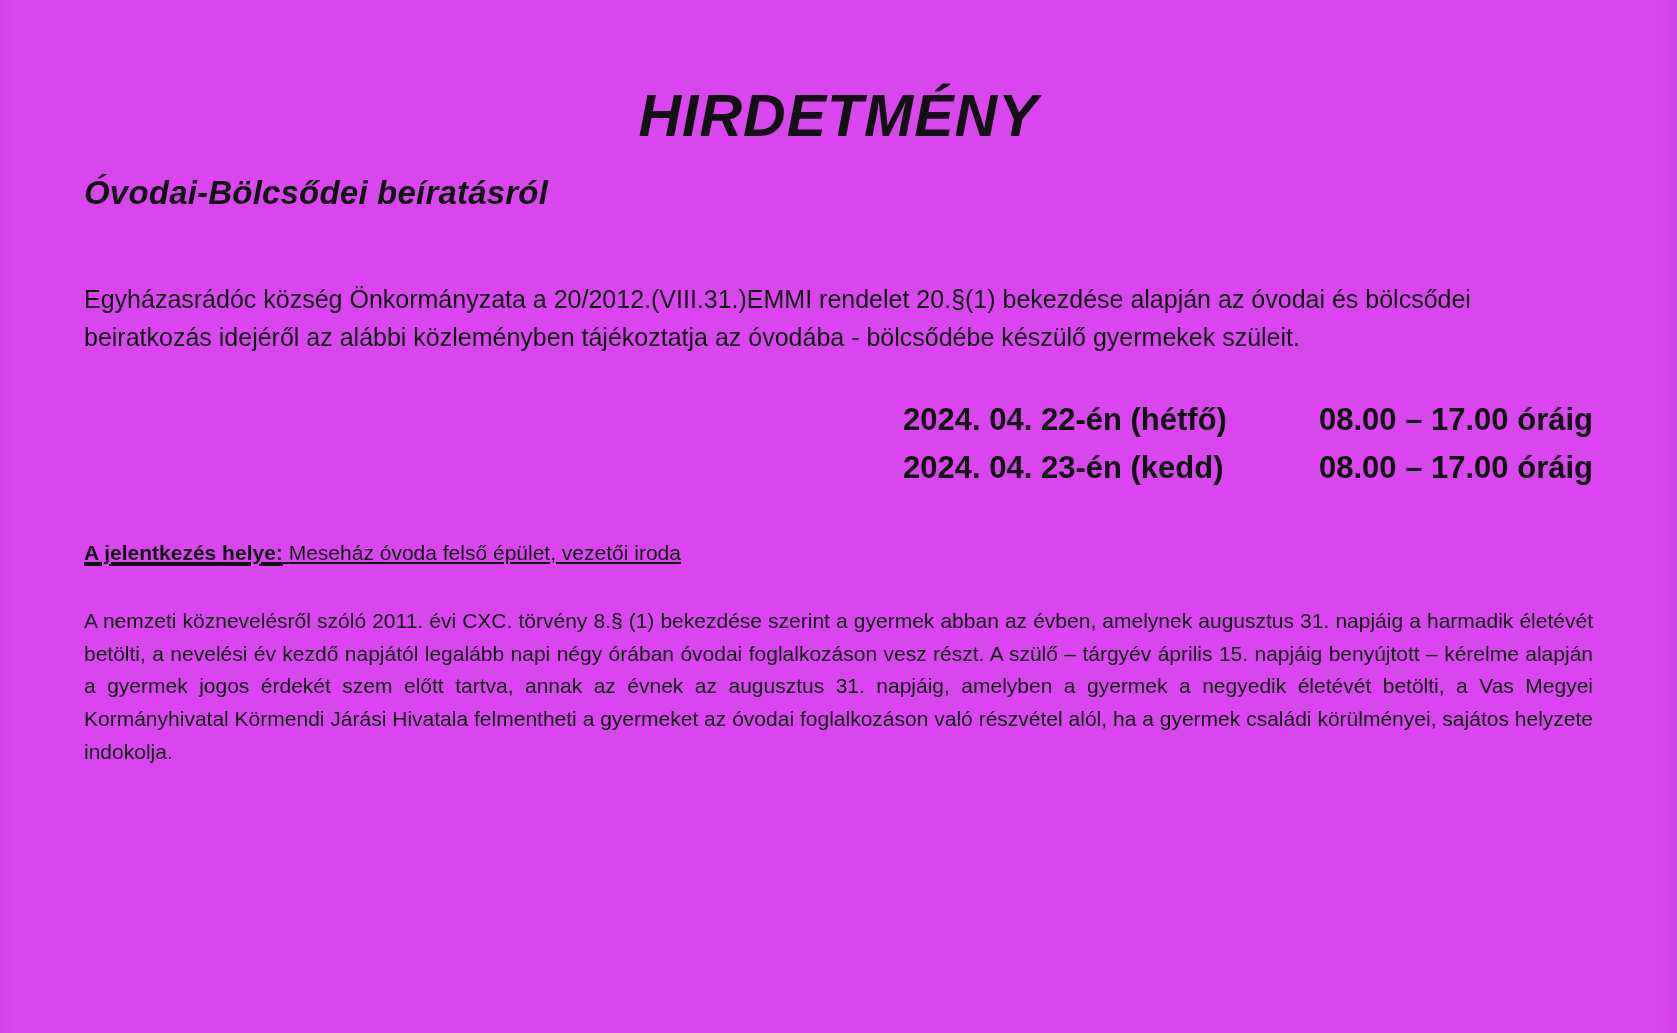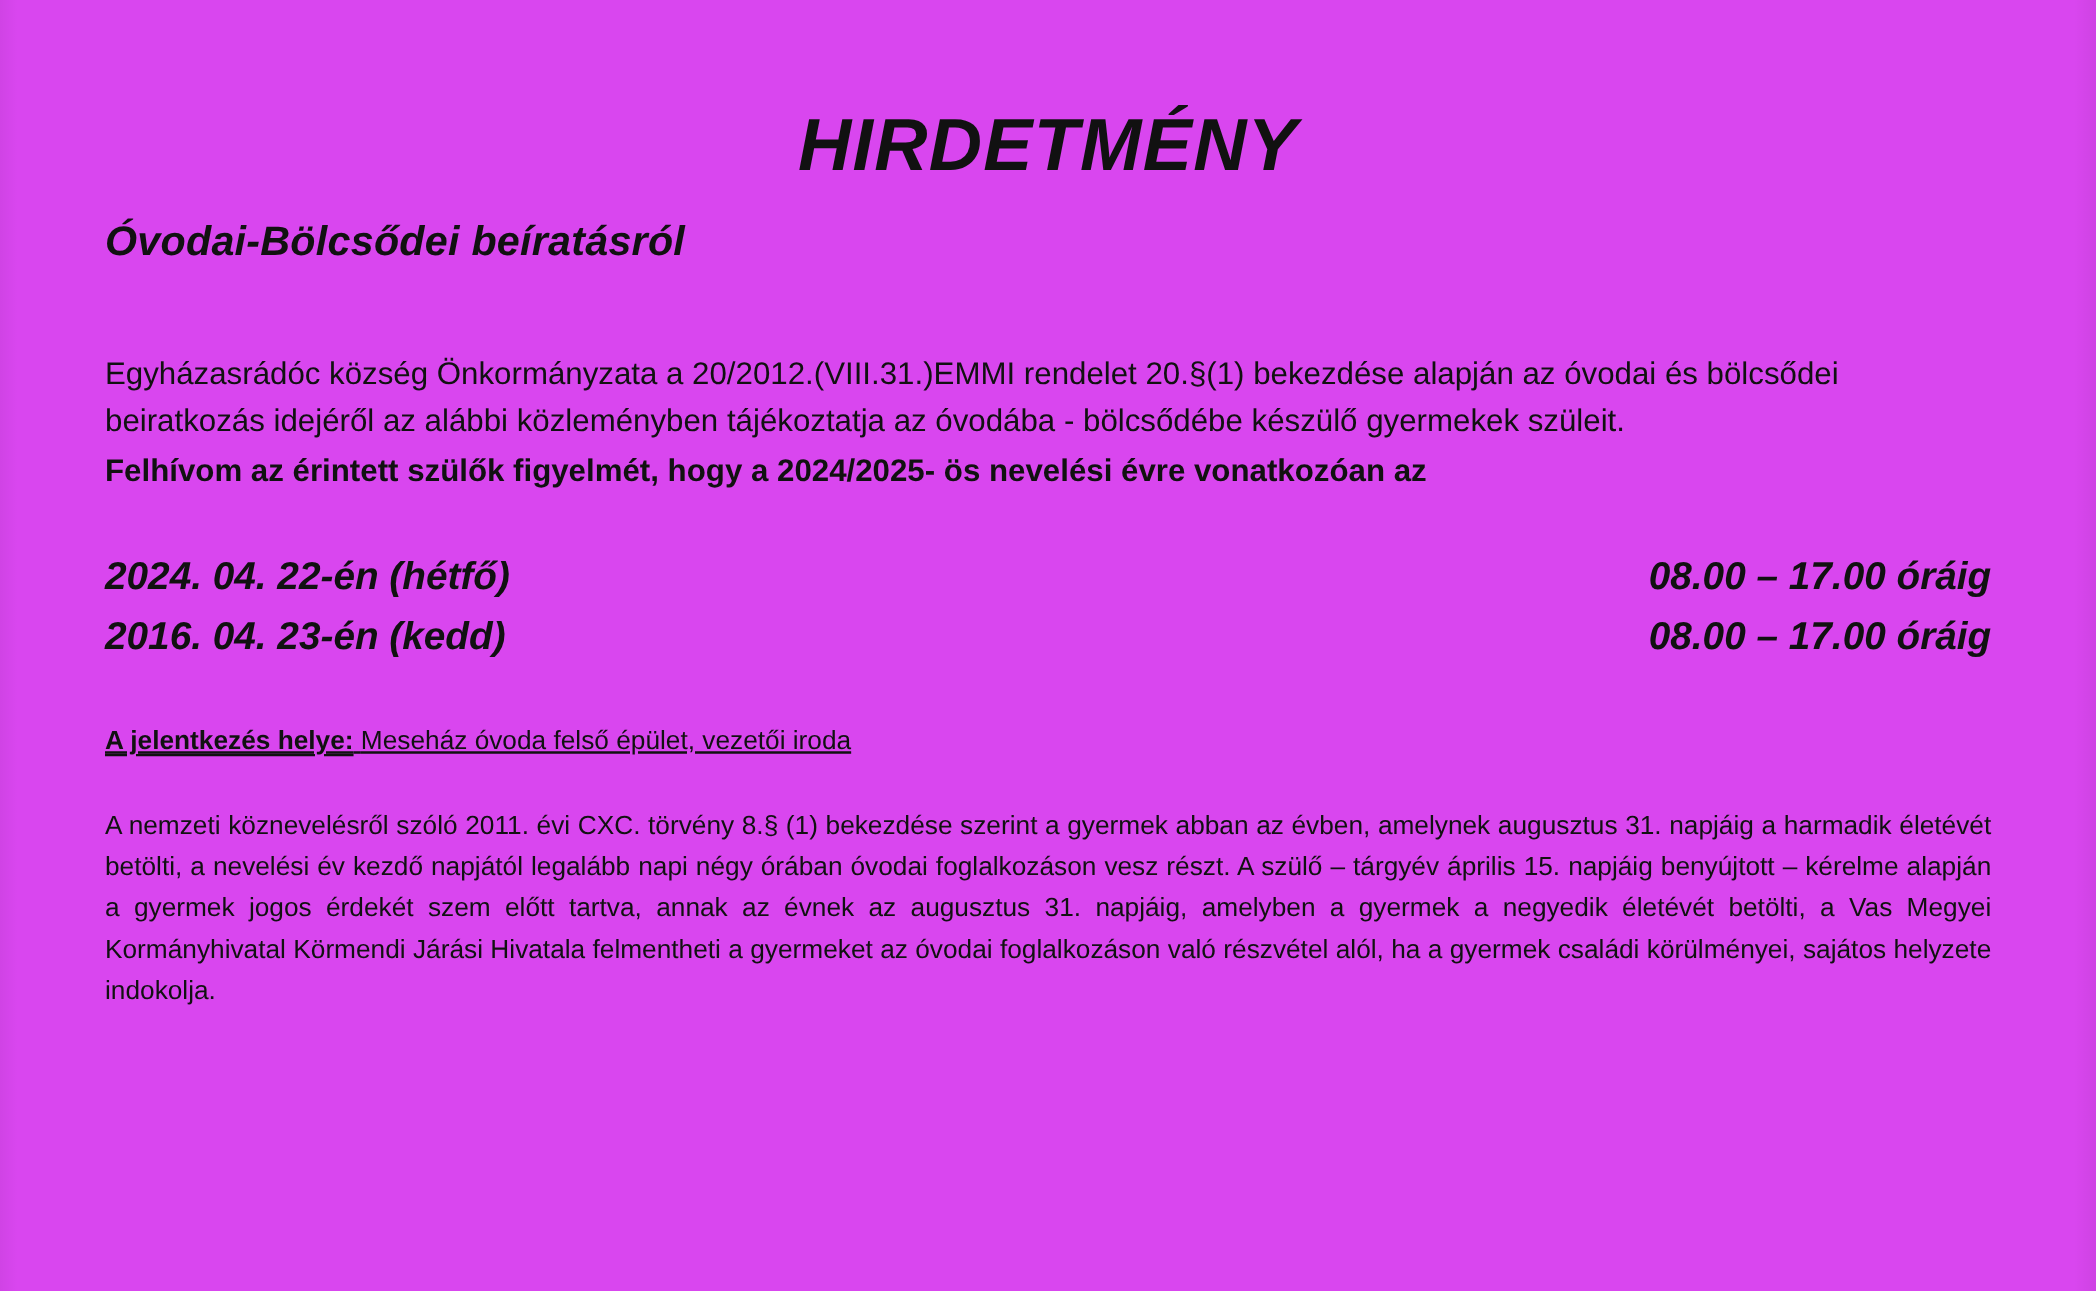--- a/index.html
+++ b/index.html
@@ -141,7 +141,6 @@
 
   <div class="intro">
     <p>Egyházasrádóc község Önkormányzata a 20/2012.(VIII.31.)EMMI rendelet 20.§(1) bekezdése alapján az óvodai és bölcsődei beiratkozás idejéről az alábbi közleményben tájékoztatja az óvodába - bölcsődébe készülő gyermekek szüleit.</p>
-    <p class="bold-line">Felhívom az érintett szülők figyelmét, hogy a 2024/2025- ös nevelési évre vonatkozóan az</p>
   </div>
 
 

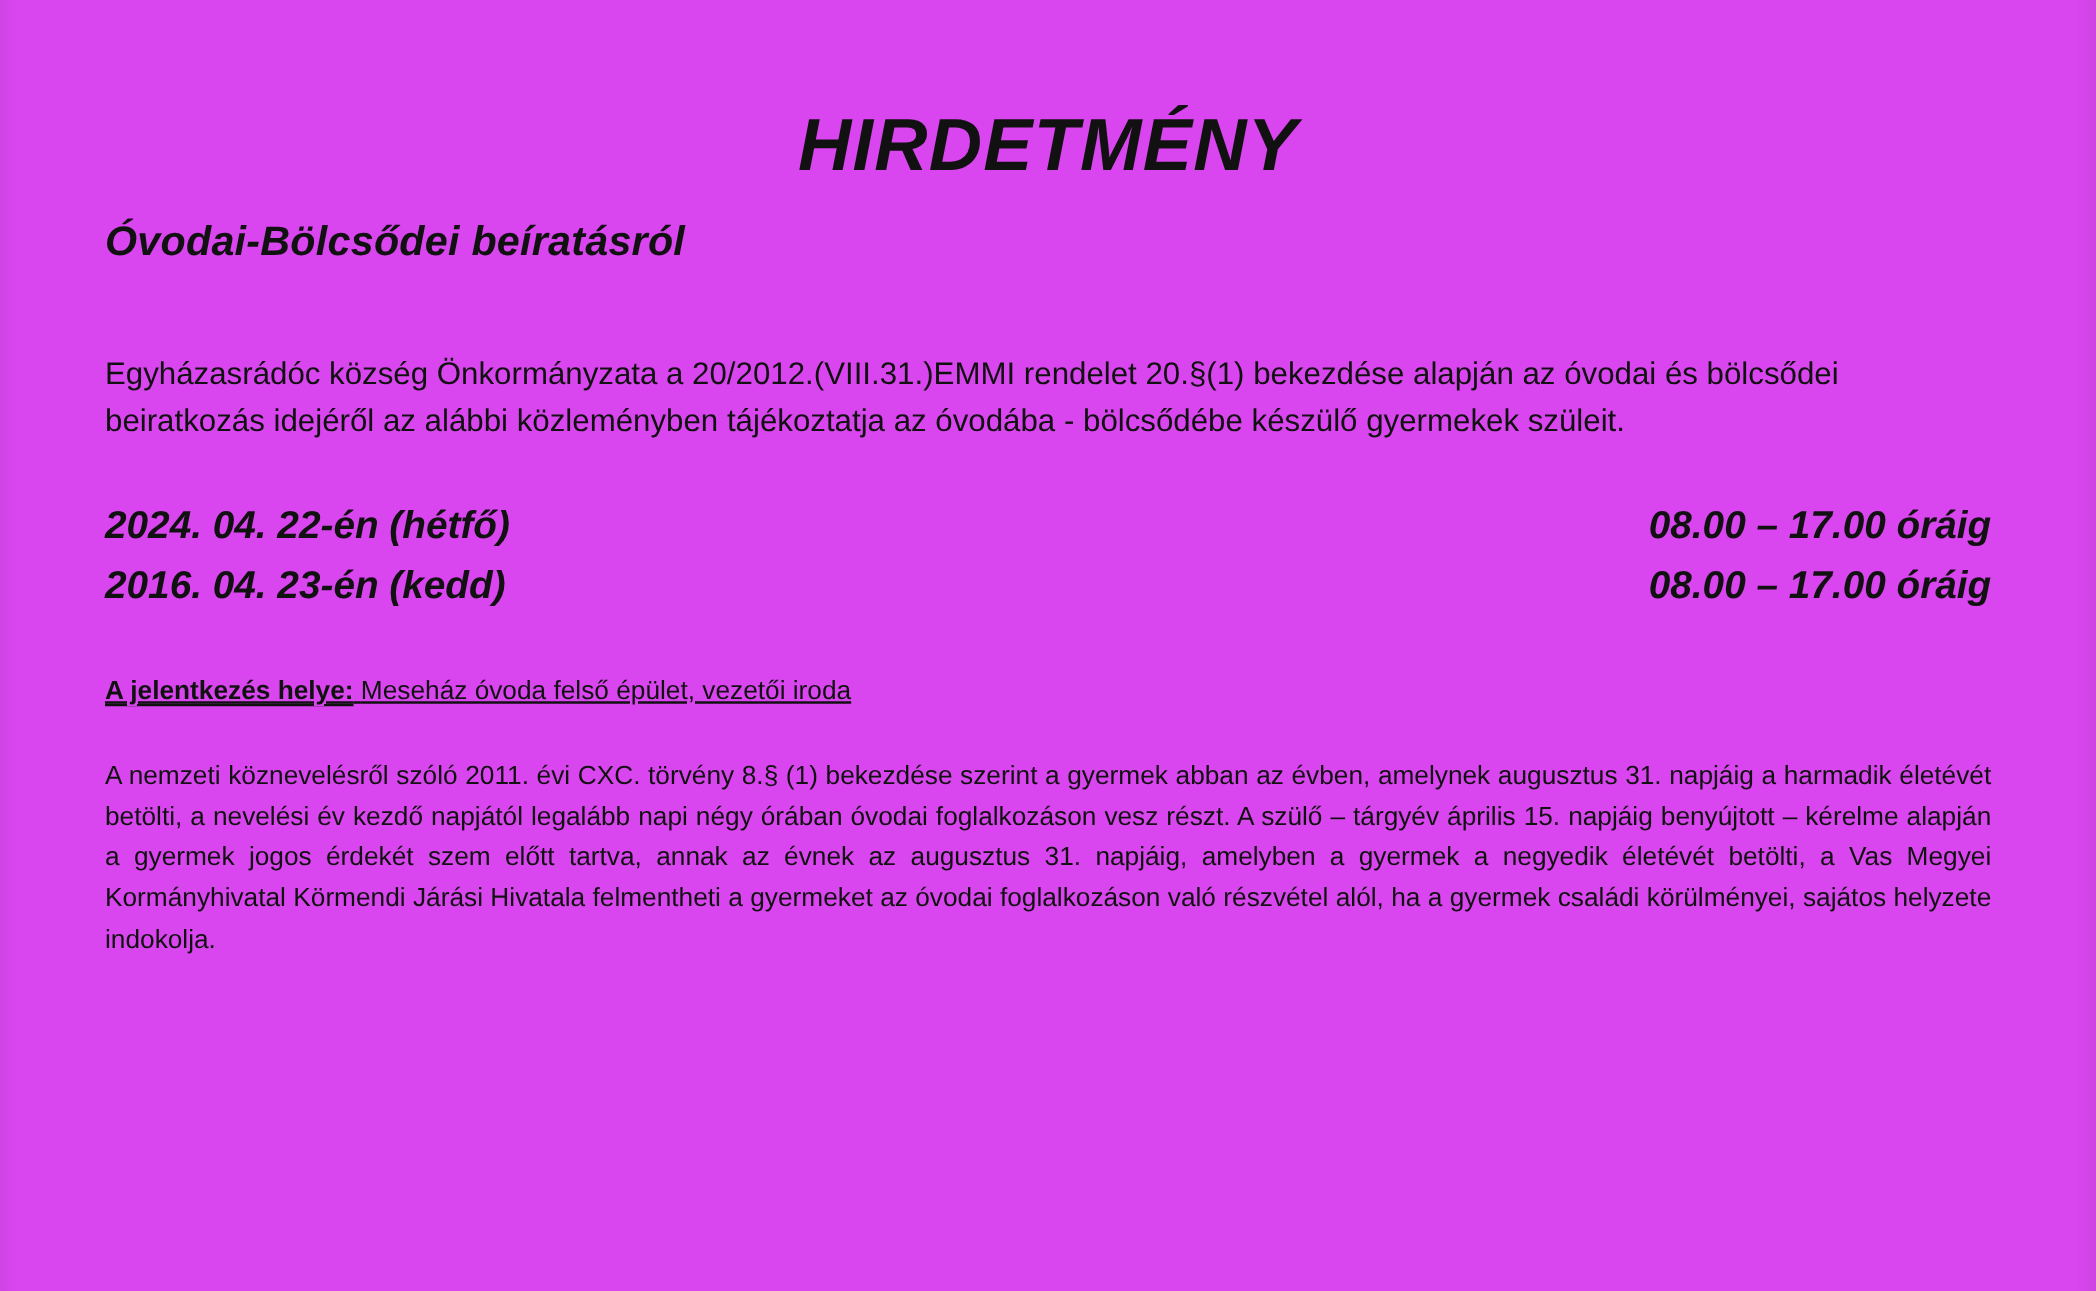--- a/index.html
+++ b/index.html
@@ -91,8 +91,7 @@
   }
   .date-row {
     display: flex;
-    justify-content: space-between;
-    font-style: italic;
+    justify-content: flex-end;
   }
   .date-row .d-left {
     width: 360px;

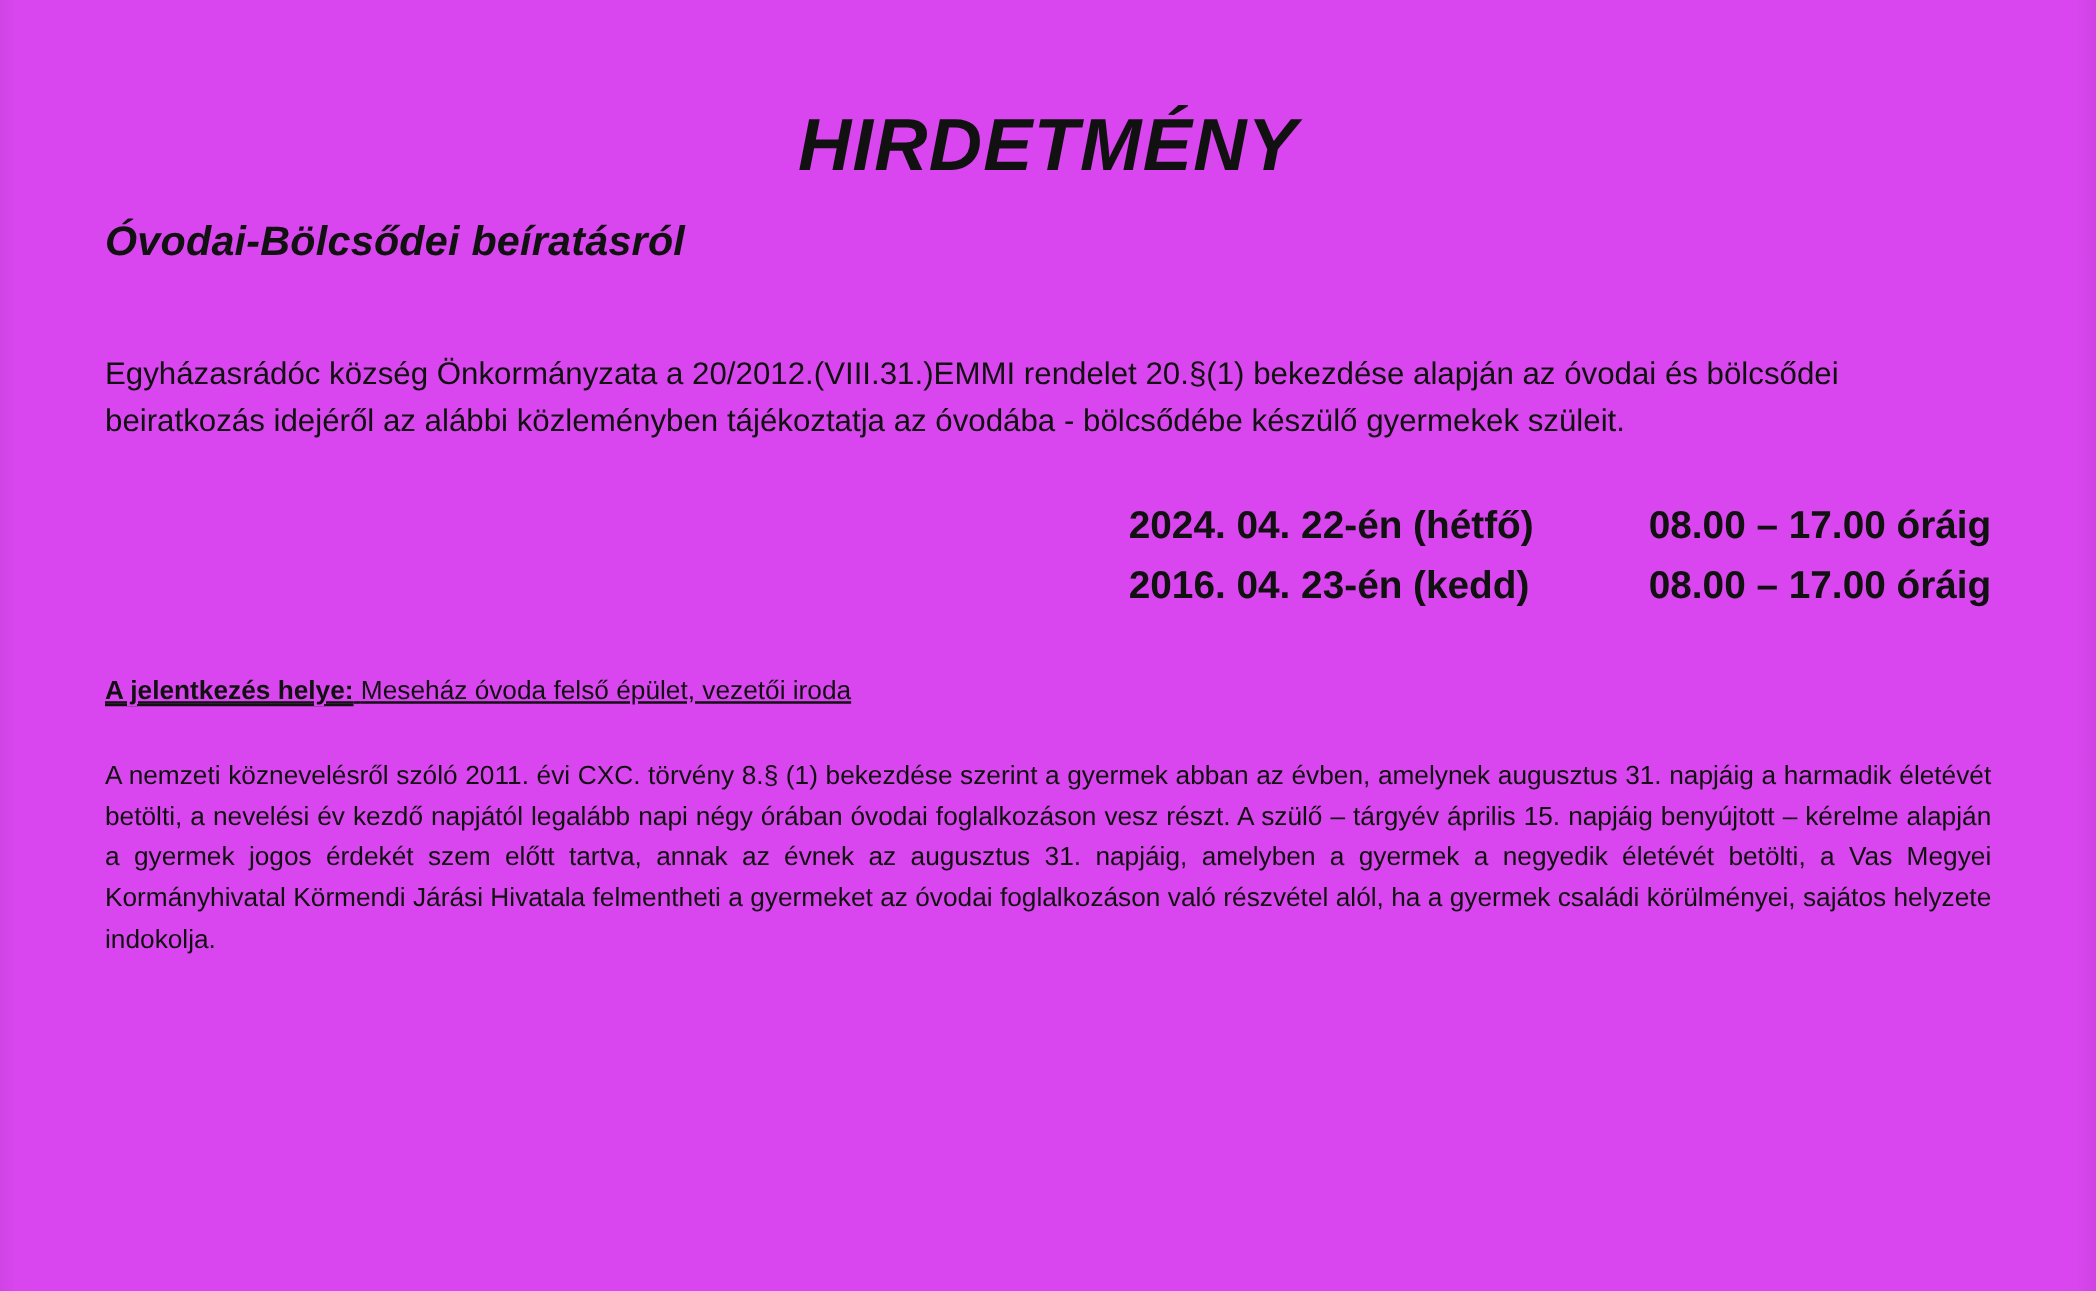--- a/index.html
+++ b/index.html
@@ -149,7 +149,7 @@
       <div class="d-right">08.00 – 17.00 óráig</div>
     </div>
     <div class="date-row row2">
-      <div class="d-left">2016. 04. 23-én (kedd)</div>
+      <div class="d-left">2024. 04. 23-én (kedd)</div>
       <div class="d-right">08.00 – 17.00 óráig</div>
     </div>
   </div>

